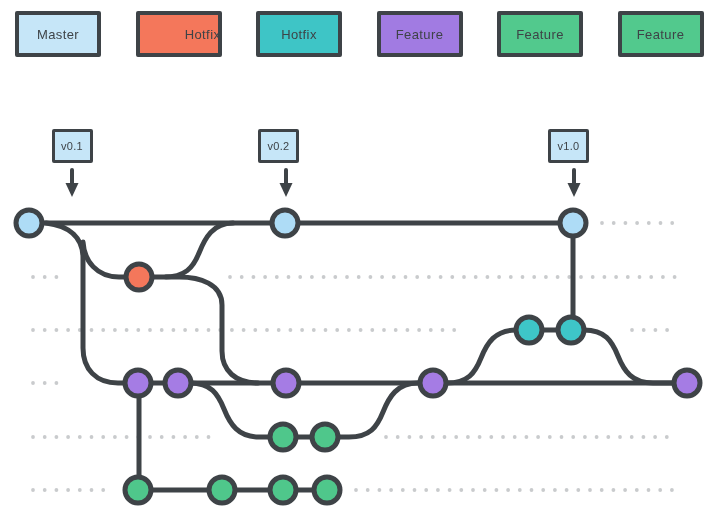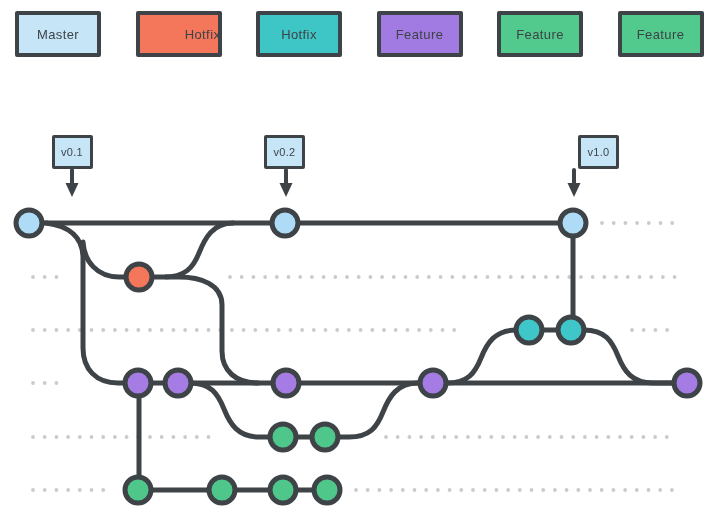--- a/index.html
+++ b/index.html
@@ -16,7 +16,7 @@
   .tag-box{
     position:absolute;top:129px;width:41px;height:34px;box-sizing:border-box;
     border:3.5px solid #3e4347;border-radius:2px;background:#c6e6f8;
-    display:flex;align-items:center;justify-content:center;margin-top:6px;
+    display:flex;align-items:center;justify-content:center;
   }
   .tag-label{font-size:11px;letter-spacing:.3px;}
   svg.graph{position:absolute;left:0;top:0;width:722px;height:522px;}

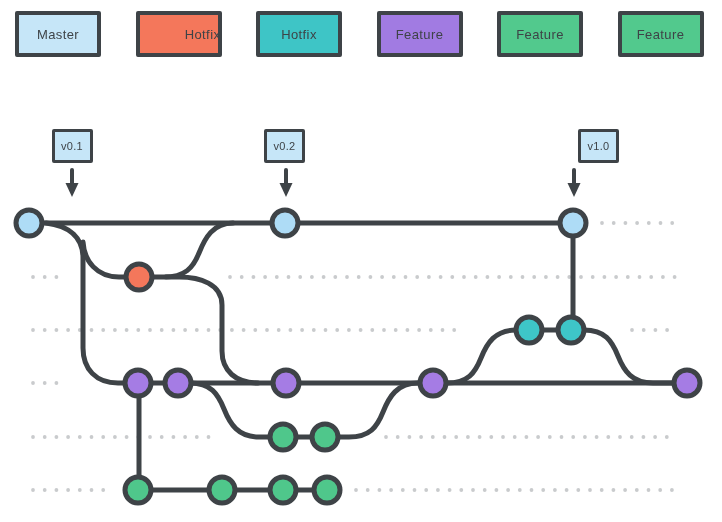--- a/index.html
+++ b/index.html
@@ -258,7 +258,7 @@
       <div class="tag-box" style="left: 51.5px;">
         <span class="tag-label">v0.1</span>
       </div>
-      <div class="tag-box" style="left: 264px;">
+      <div class="tag-box" style="left: 258px;">
         <span class="tag-label">v0.2</span>
       </div>
       <div class="tag-box" style="left: 578px;">

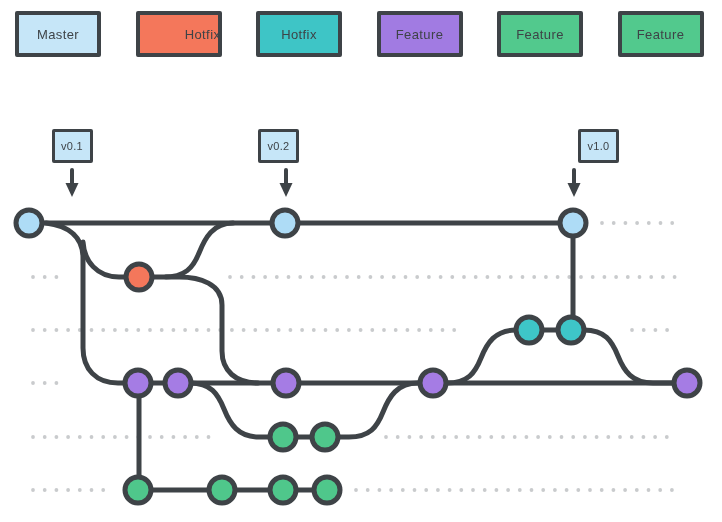--- a/index.html
+++ b/index.html
@@ -261,7 +261,7 @@
       <div class="tag-box" style="left: 258px;">
         <span class="tag-label">v0.2</span>
       </div>
-      <div class="tag-box" style="left: 578px;">
+      <div class="tag-box" style="left: 548px;">
         <span class="tag-label">v1.0</span>
       </div>
     </div>

